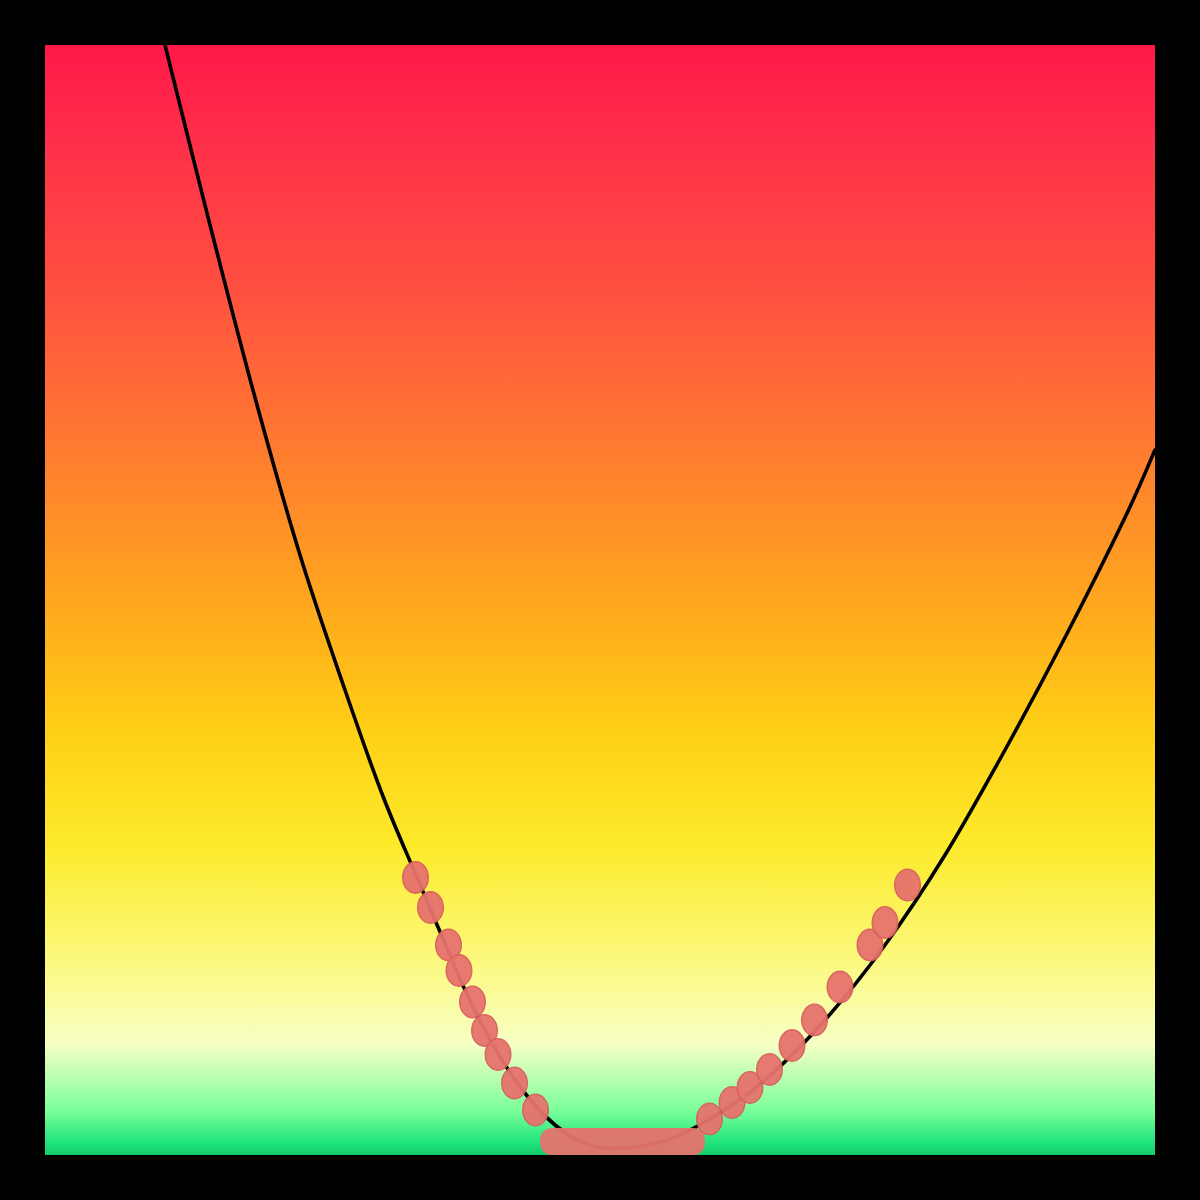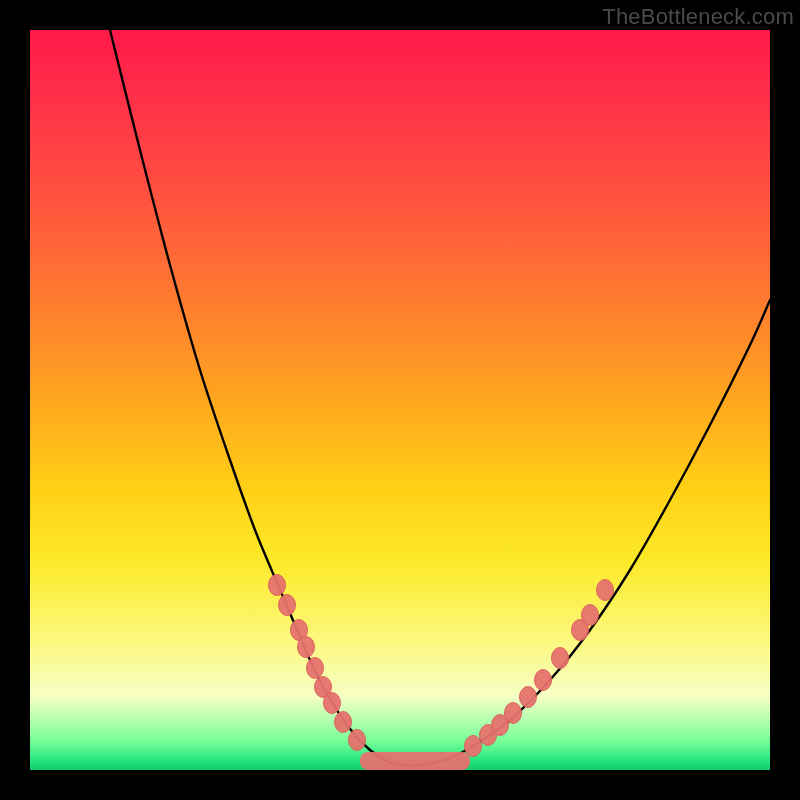--- a/index.html
+++ b/index.html
@@ -92,7 +92,6 @@
     </svg>
   </div>
 
-  <div class="watermark">TheBottleneck.com</div>
 </div>
 
 </body></html>

